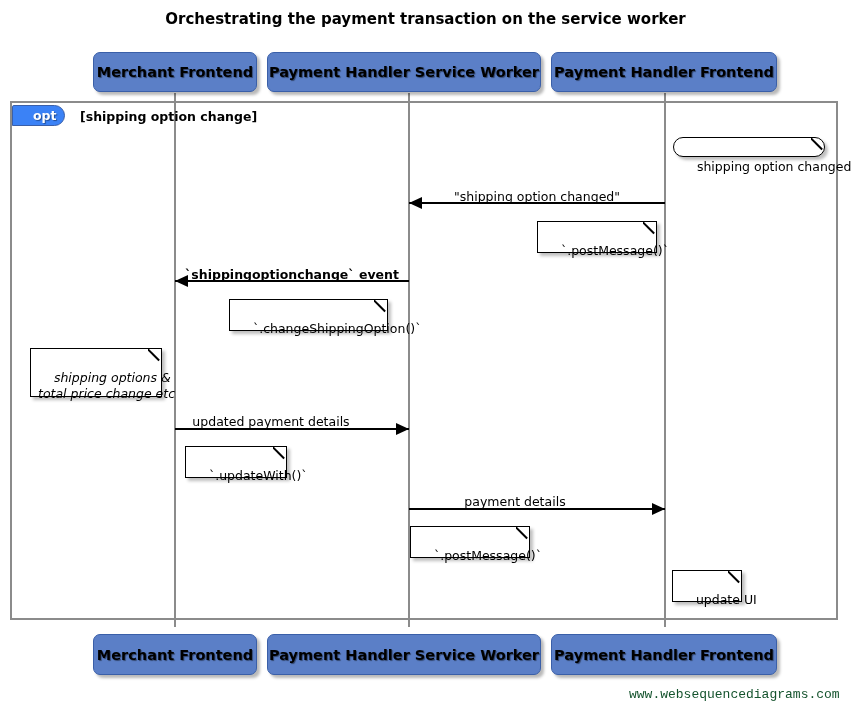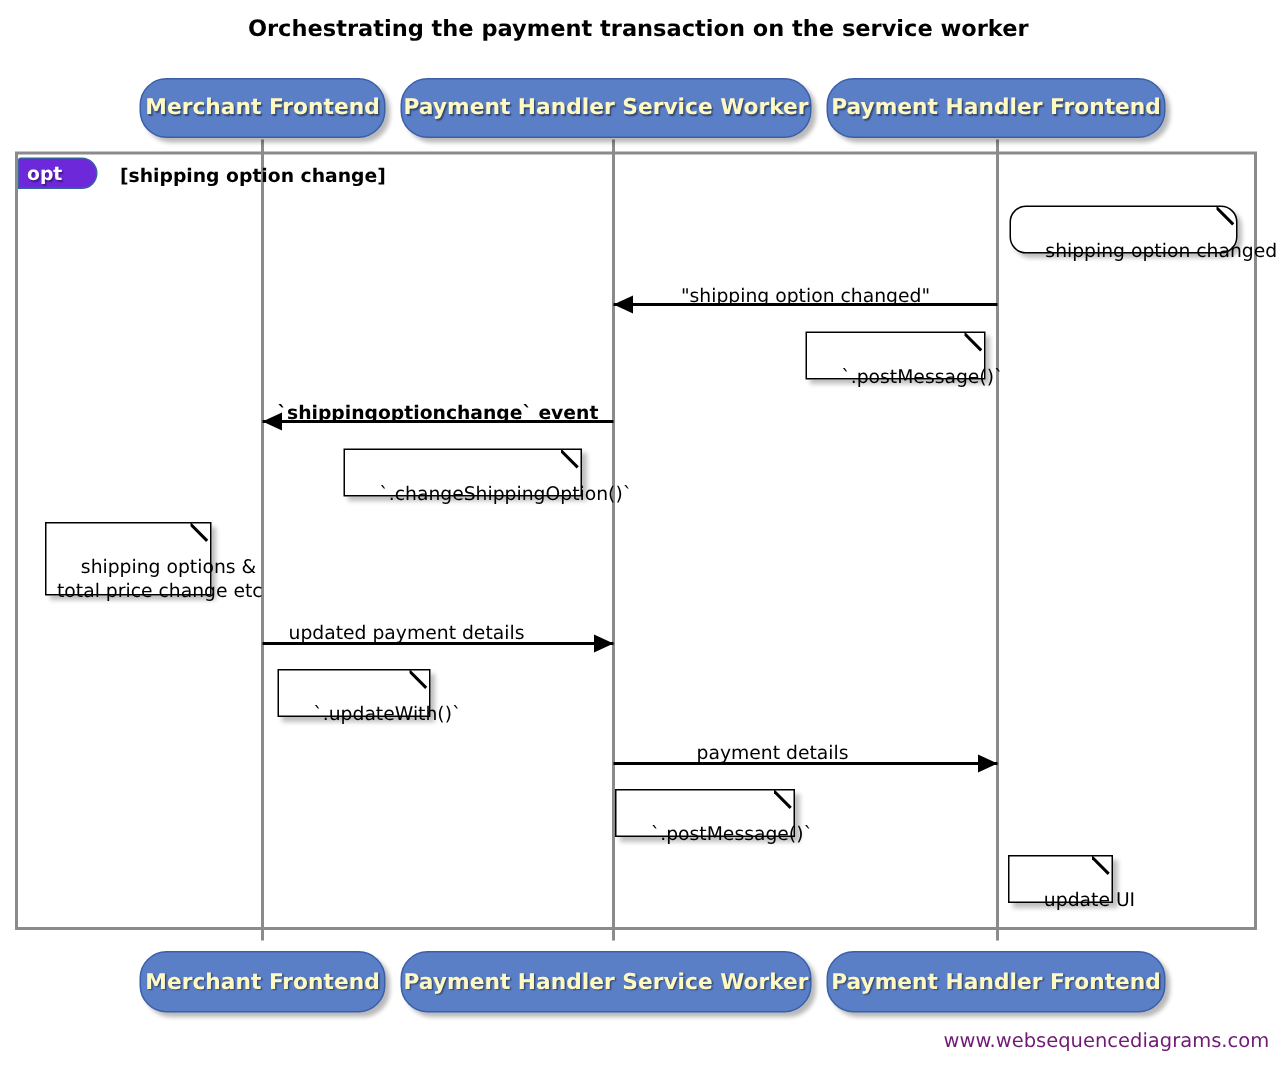--- a/index.html
+++ b/index.html
@@ -42,8 +42,8 @@
     box-sizing: border-box;
     background: #5B7FC7;
     border: 1px solid #3A5FA8;
-    border-radius: 18px;
-    color: #fef9c3;
+    border-radius: 7px;
+    color: #000000;
     font-size: 14.5px;
     font-weight: bold;
     display: flex;

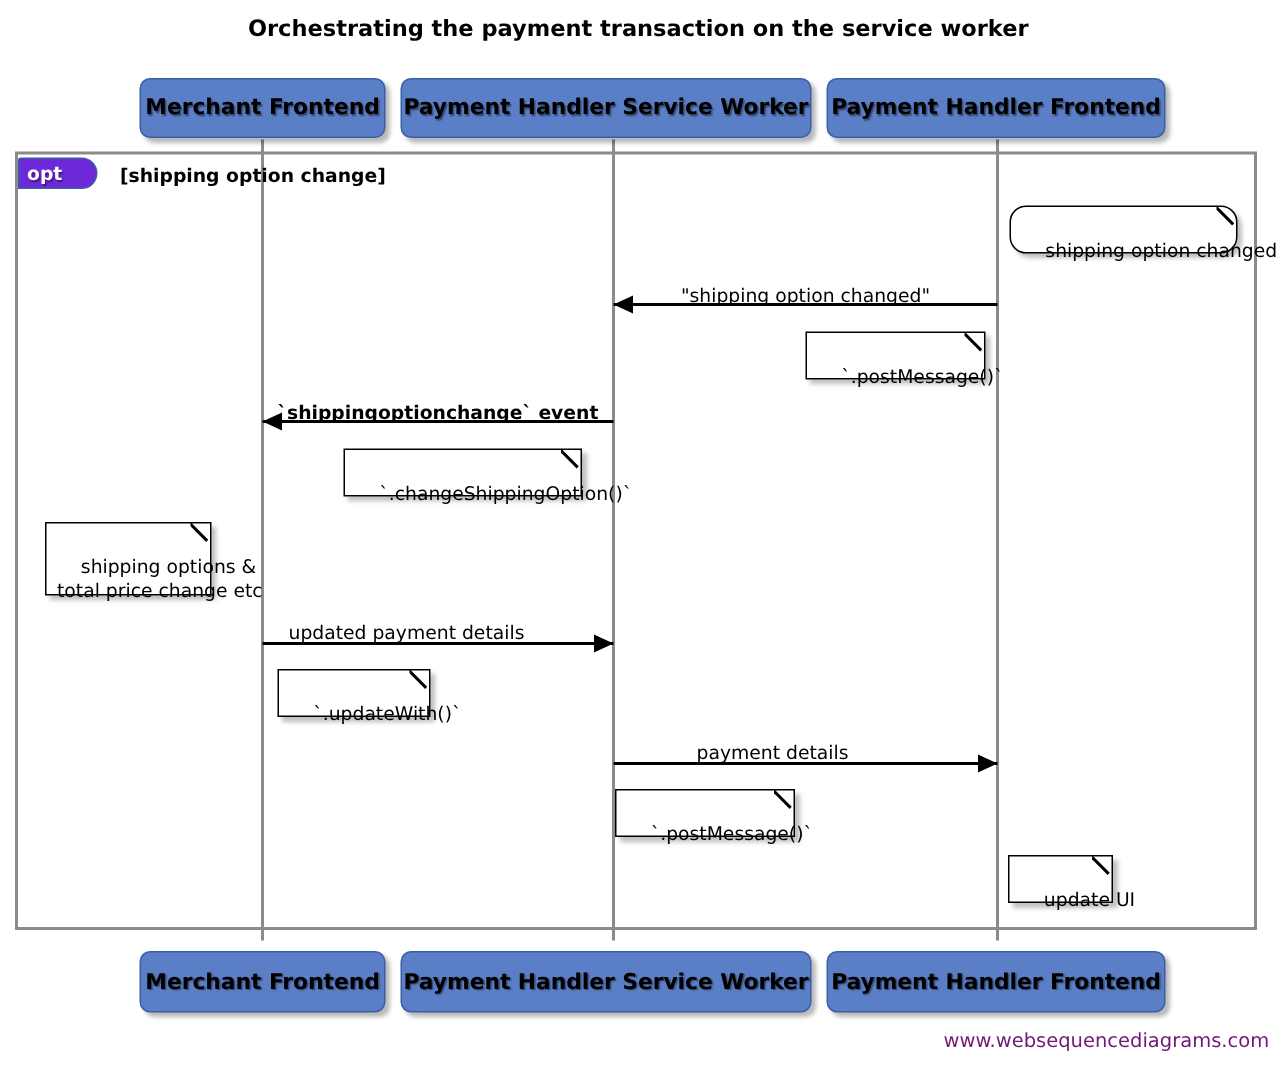--- a/index.html
+++ b/index.html
@@ -70,7 +70,7 @@
   }
   .fragment-tab {
     position: absolute;
-    background: #6d28d9;
+    background: #3b82f6;
     border: 1px solid #3A5FA8;
     border-top-left-radius: 2px;
     border-bottom-right-radius: 11px;
@@ -80,7 +80,7 @@
     font-weight: bold;
     display: flex;
     align-items: center;
-    padding-left: 5px;
+    padding-left: 20px;
     box-sizing: border-box;
     text-shadow: 1px 1px 1px rgba(0,0,0,0.4);
   }

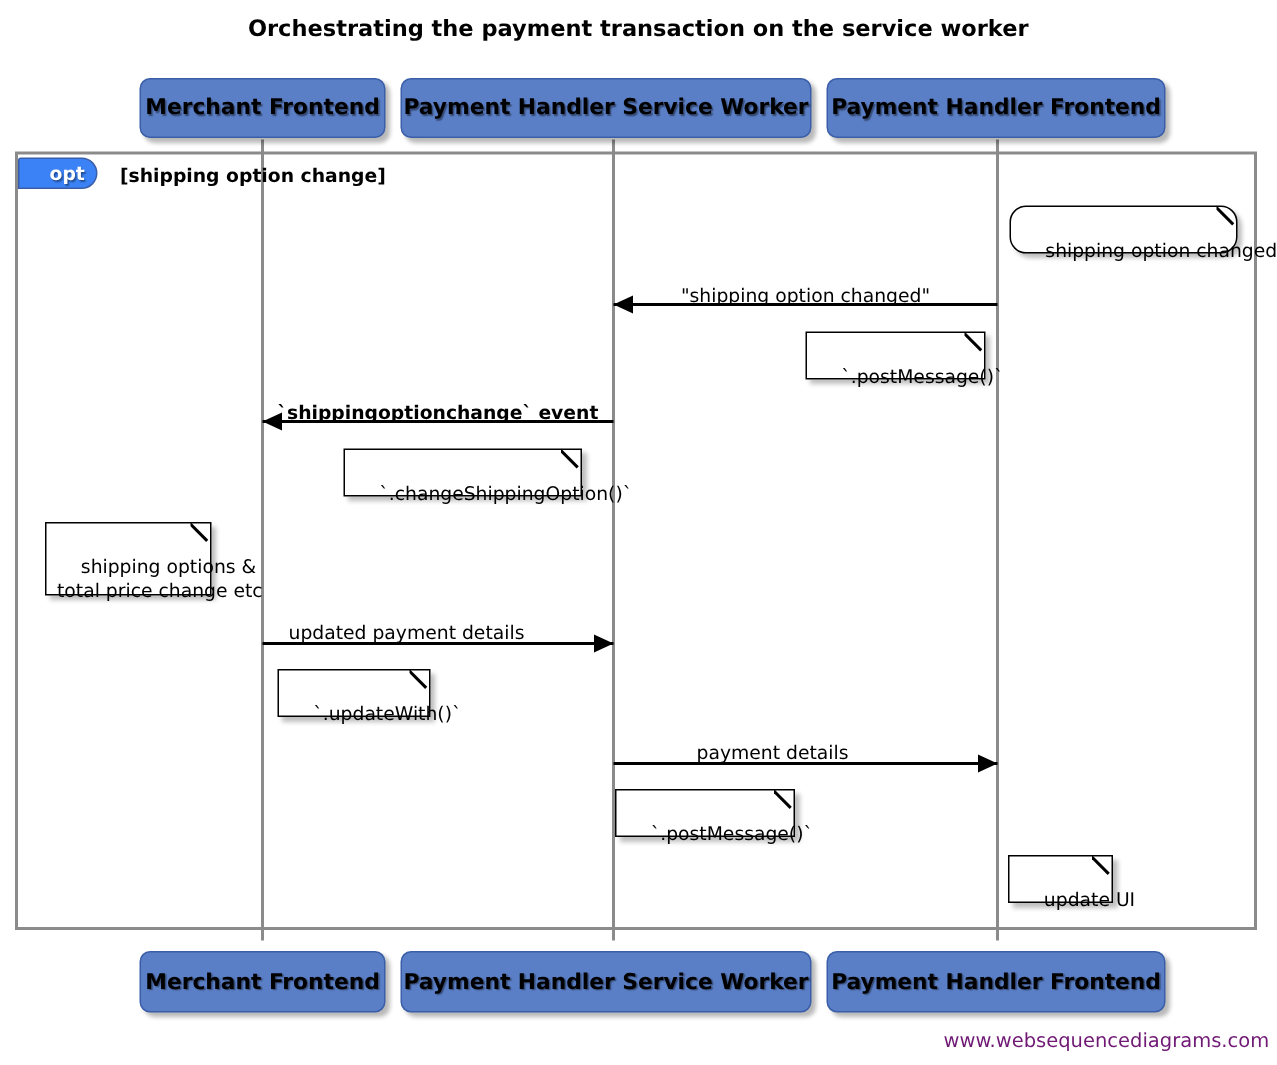--- a/index.html
+++ b/index.html
@@ -180,7 +180,7 @@
   <div class="actor-box" style="left:267px; top:634px; width:274px; height:41px;">Payment Handler Service Worker</div>
   <div class="actor-box" style="left:551px; top:634px; width:226px; height:41px;">Payment Handler Frontend</div>
 
-  <div class="note" style="left:673px; top:137px; width:152px; height:32px;border-radius:11px;">
+  <div class="note" style="left:673px; top:137px; width:152px; height:20px;border-radius:11px;">
     <span>shipping option changed</span>
     <span class="fold-diag"></span>
   </div>

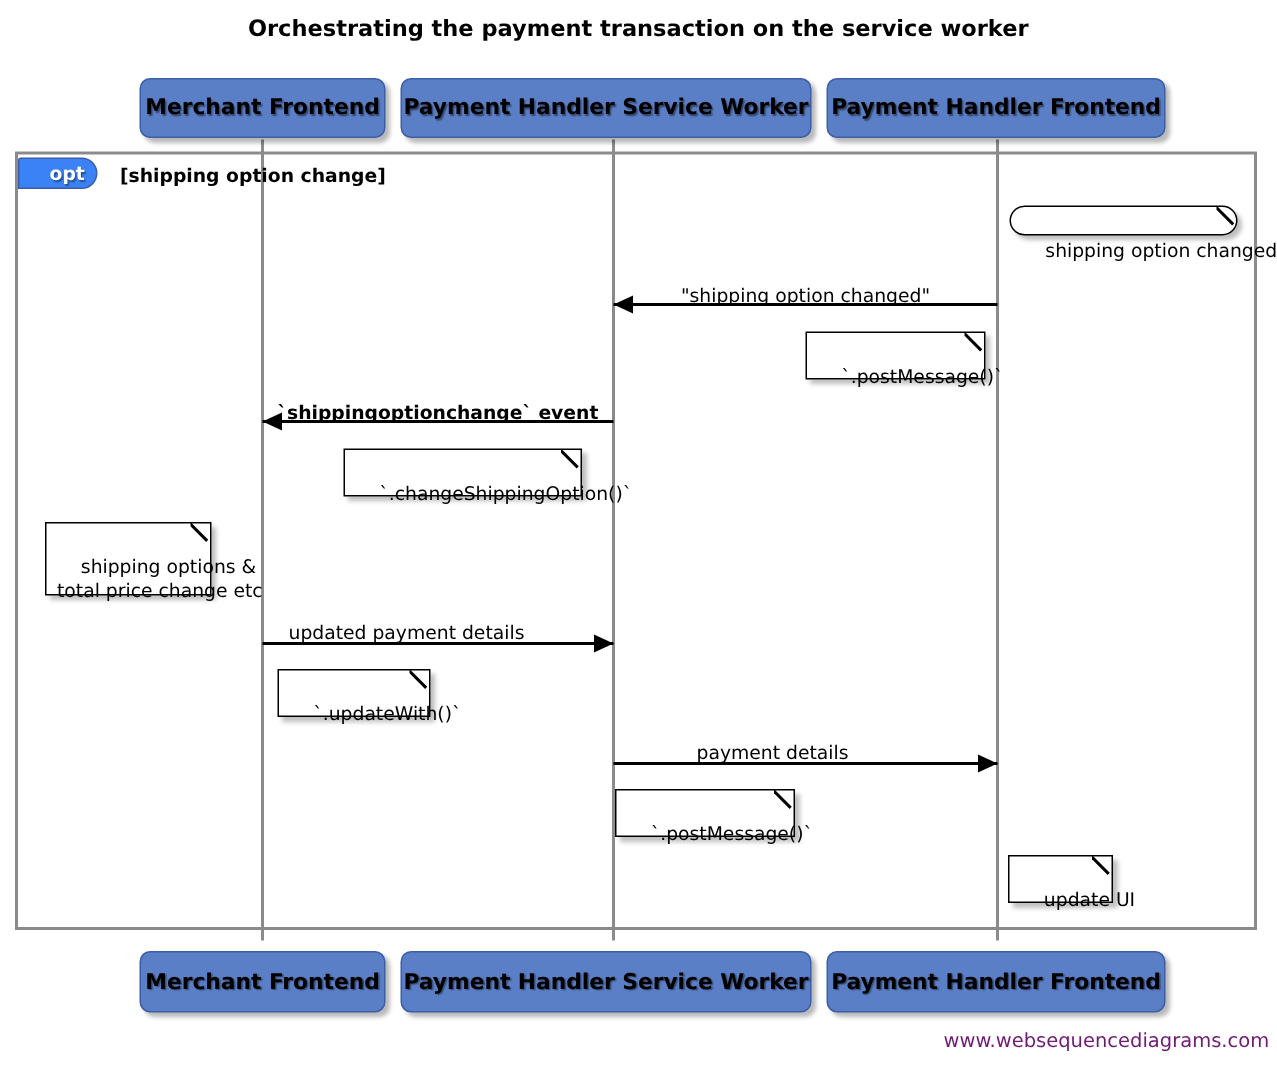--- a/index.html
+++ b/index.html
@@ -203,7 +203,7 @@
     <span class="fold-diag"></span>
   </div>
 
-  <div class="note" style="left:30px; top:348px; width:111px; height:49px;">
+  <div class="note" style="left:30px; top:348px; width:132px; height:49px;font-style:italic;">
     <span>shipping options &amp;
 total price change etc</span>
     <span class="fold-diag"></span>

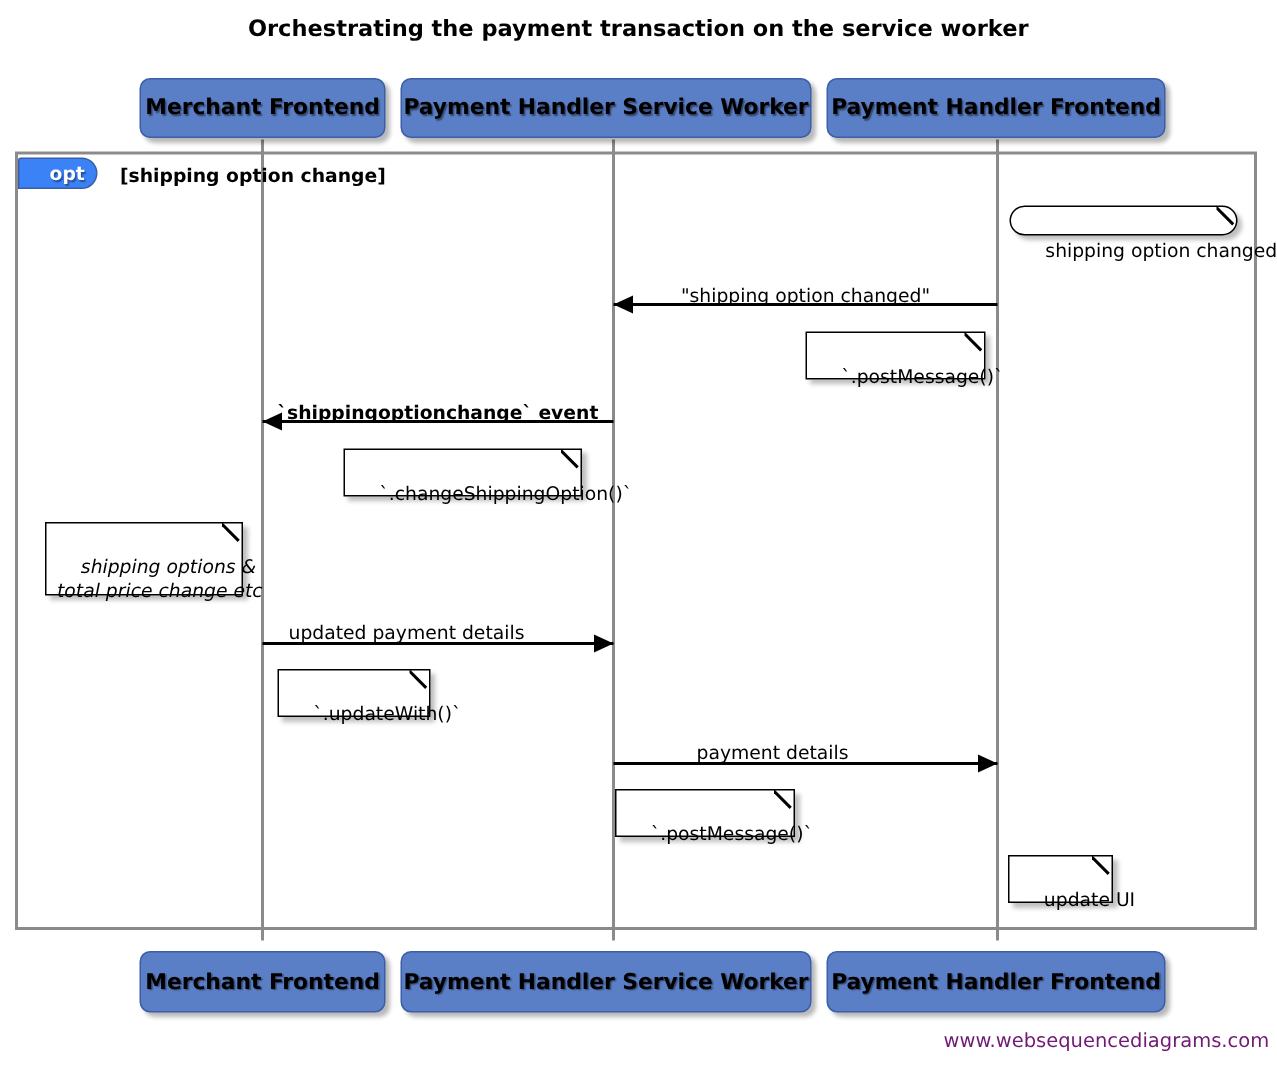--- a/index.html
+++ b/index.html
@@ -154,7 +154,8 @@
     position: absolute;
     font-size: 13px;
     white-space: nowrap;
-    color: #701a75;
+    color: #14532d;
+    font-family: Liberation Mono, monospace;
   }
 </style>
 </head>

